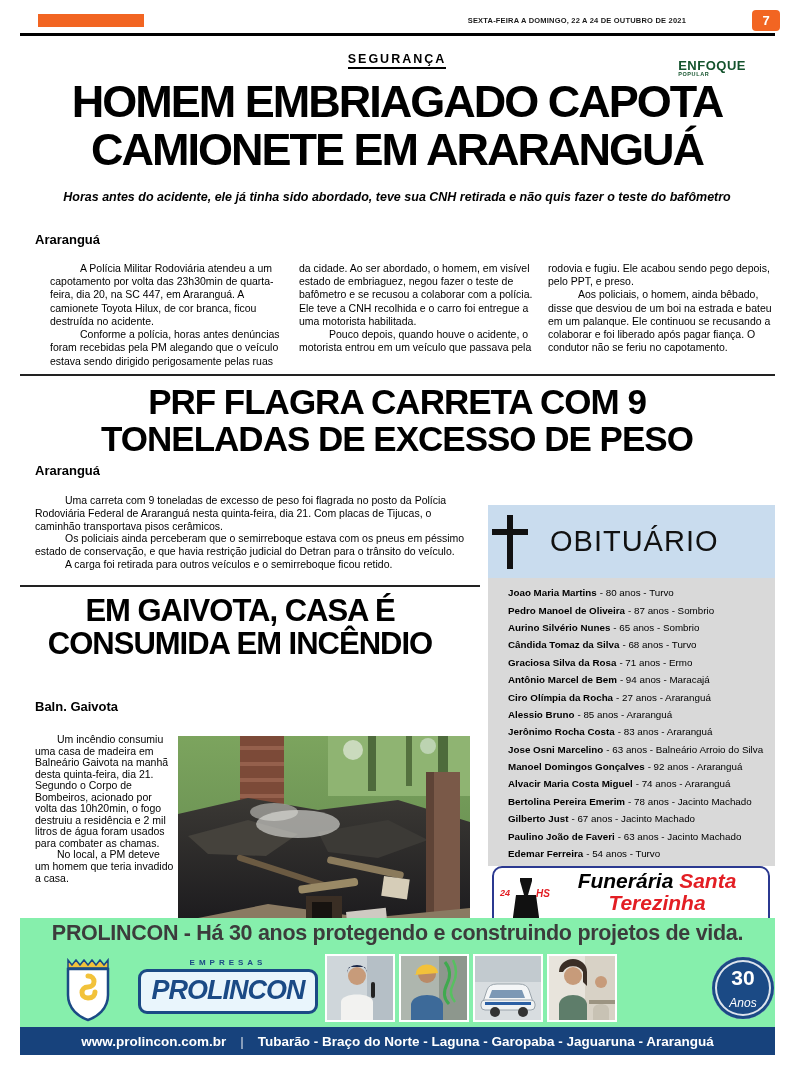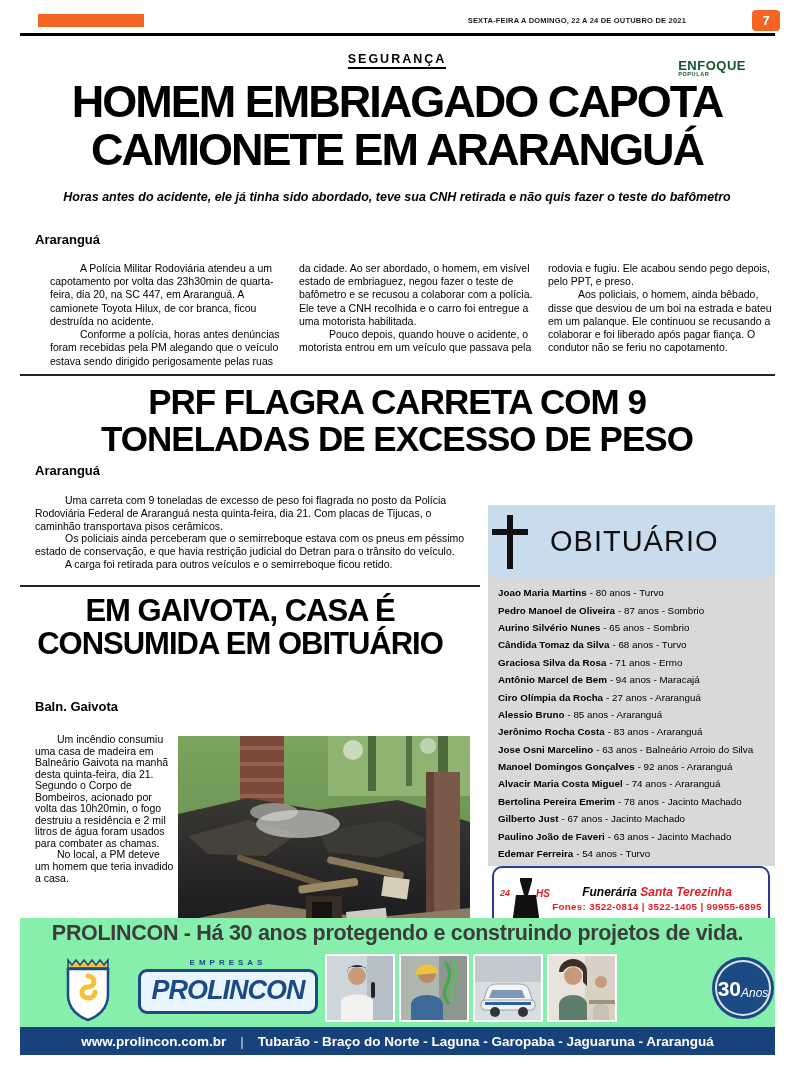--- a/index.html
+++ b/index.html
@@ -41,7 +41,7 @@
   .obit{left:488px;top:505px;width:287px;}
   .obit-head{height:73px;background:#c9dcee;display:flex;align-items:center;gap:18px;padding-left:0;box-sizing:border-box;}
   .obit-title{font-size:29px;letter-spacing:1px;color:#111;}
-  .obit-list{background:#d9d9d9;padding:6px 0 4px 10px;}
+  .obit-list{background:#d9d9d9;padding:6px 0 4px 20px;}
   .obit-row{height:17.4px;display:flex;align-items:center;font-size:9.8px;white-space:nowrap;overflow:hidden;}
   .obit-name{font-weight:bold;}
   .obit-details{margin-left:3px;}

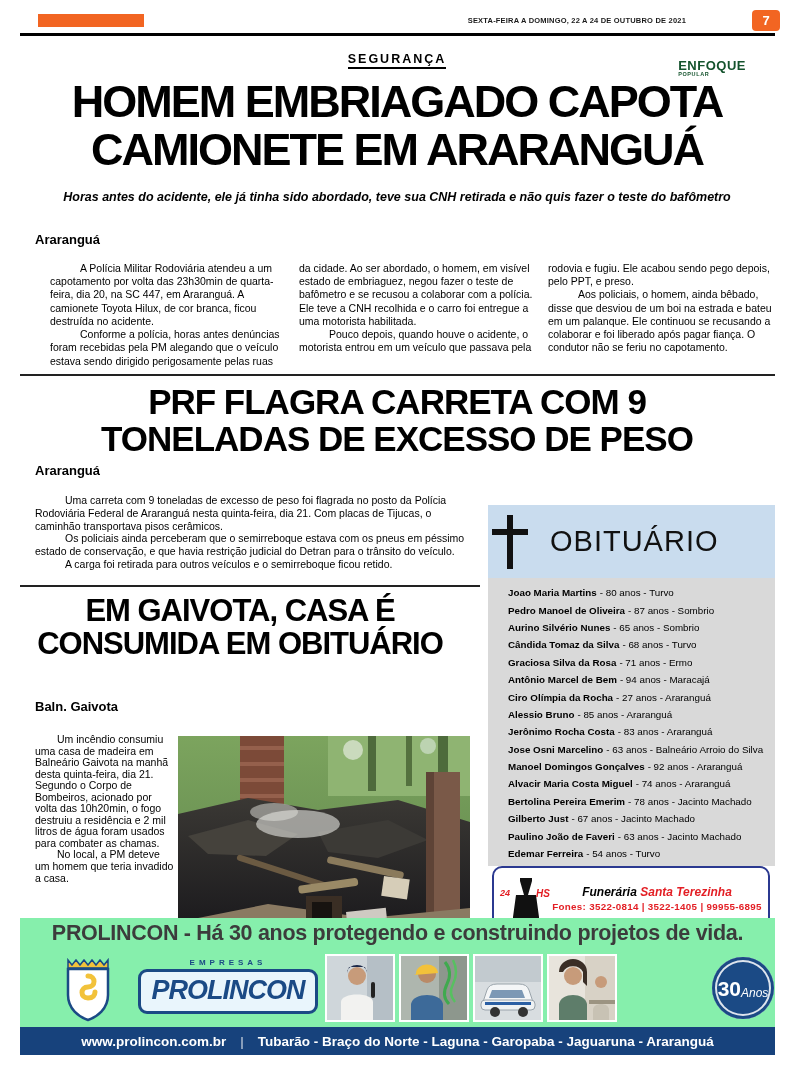--- a/index.html
+++ b/index.html
@@ -222,7 +222,7 @@
 
   <div class="abs h3">
     <div>EM GAIVOTA, CASA É</div>
-    <div>CONSUMIDA EM OBITUÁRIO</div>
+    <div>CONSUMIDA EM INCÊNDIO</div>
   </div>
   <div class="abs byline byline3">Baln. Gaivota</div>
   <div class="abs art3-body">

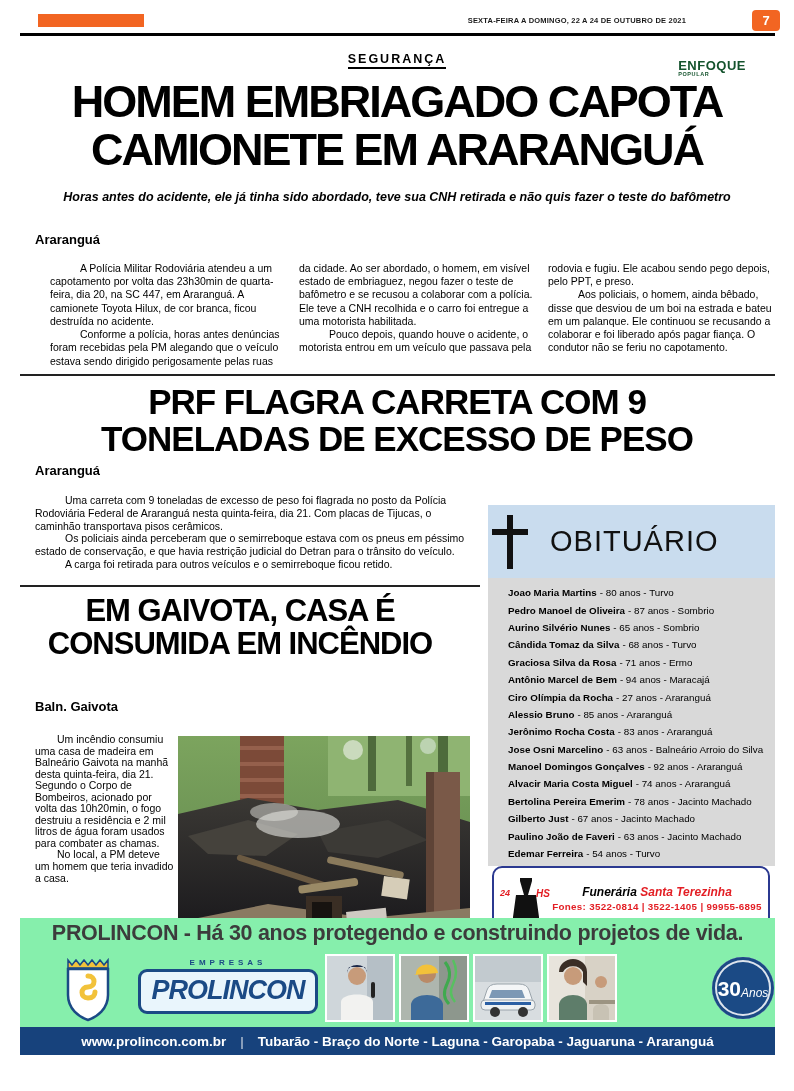--- a/index.html
+++ b/index.html
@@ -53,7 +53,7 @@
   .f24 .hs-24{position:absolute;left:0;top:12px;font-size:9px;font-weight:bold;font-style:italic;color:#e31e24;}
   .f24 .hs-hs{position:absolute;right:2px;top:12px;font-size:10px;font-weight:bold;font-style:italic;color:#e31e24;}
   .funeral-txt{flex:1;text-align:center;line-height:1.05;}
-  .fname{font-size:12px;font-weight:bold;font-style:italic;}
+  .fname{font-size:21px;font-weight:bold;font-style:italic;}
   .fname .red{color:#e31e24;}
   .fphones{margin-top:3px;font-size:9.8px;font-weight:bold;color:#e31e24;letter-spacing:.3px;}
 

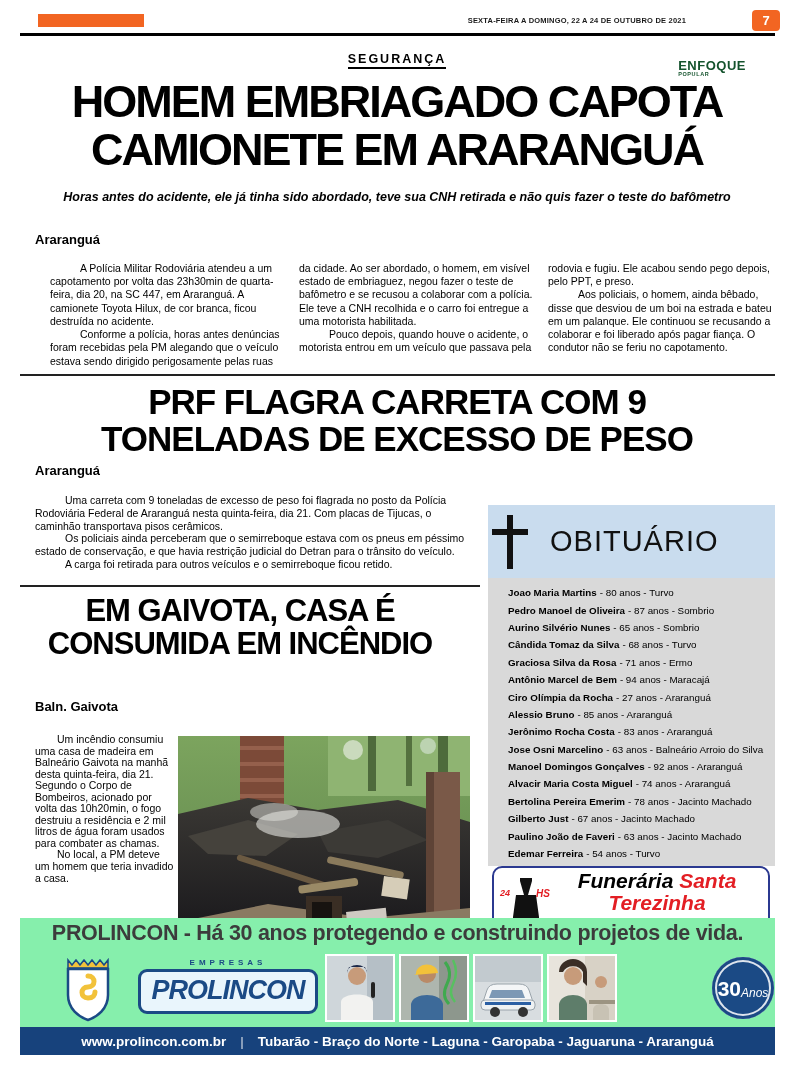--- a/index.html
+++ b/index.html
@@ -79,7 +79,7 @@
   .ad-photos{position:absolute;left:305px;top:0;display:flex;gap:4px;}
   .ad-photo{width:70px;height:68px;border:2px solid #fff;box-sizing:border-box;overflow:hidden;}
   .badge30{position:absolute;left:692px;top:3px;width:62px;height:62px;border-radius:50%;
-           background:#1b4a85;color:#fff;display:flex;flex-direction:row;align-items:center;justify-content:center;
+           background:#1b4a85;color:#fff;display:flex;flex-direction:column;align-items:center;justify-content:center;
            box-shadow:inset 0 0 0 3px #1b4a85, inset 0 0 0 5px rgba(255,255,255,.85);}
   .b30{font-size:21px;font-weight:900;line-height:1;}
   .banos{font-size:12px;font-style:italic;line-height:1;margin-top:9px;}

